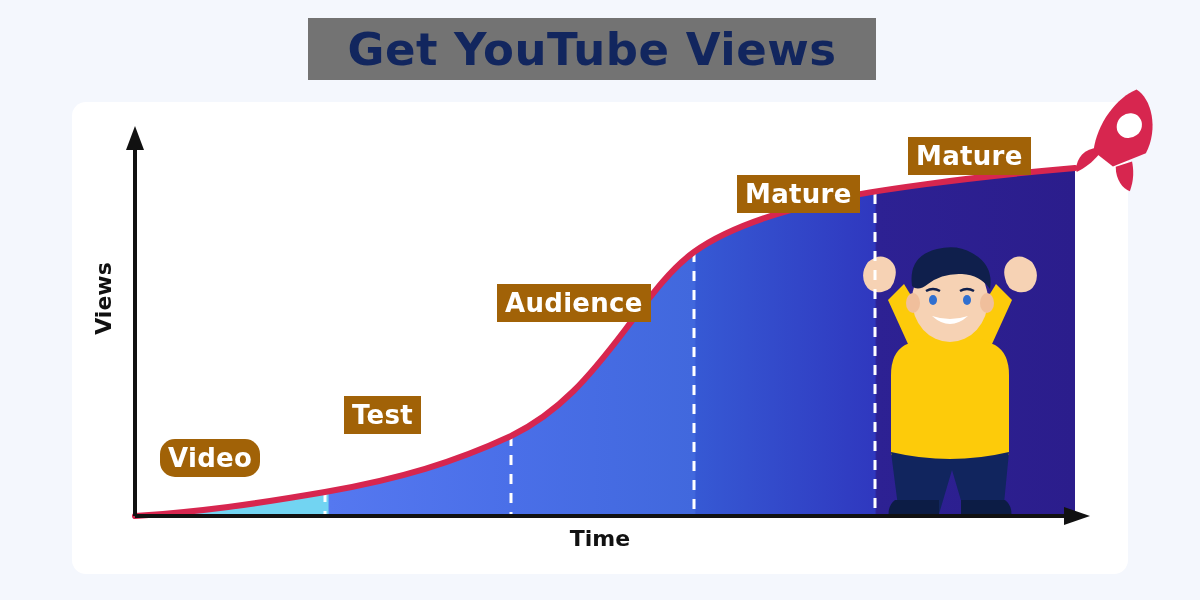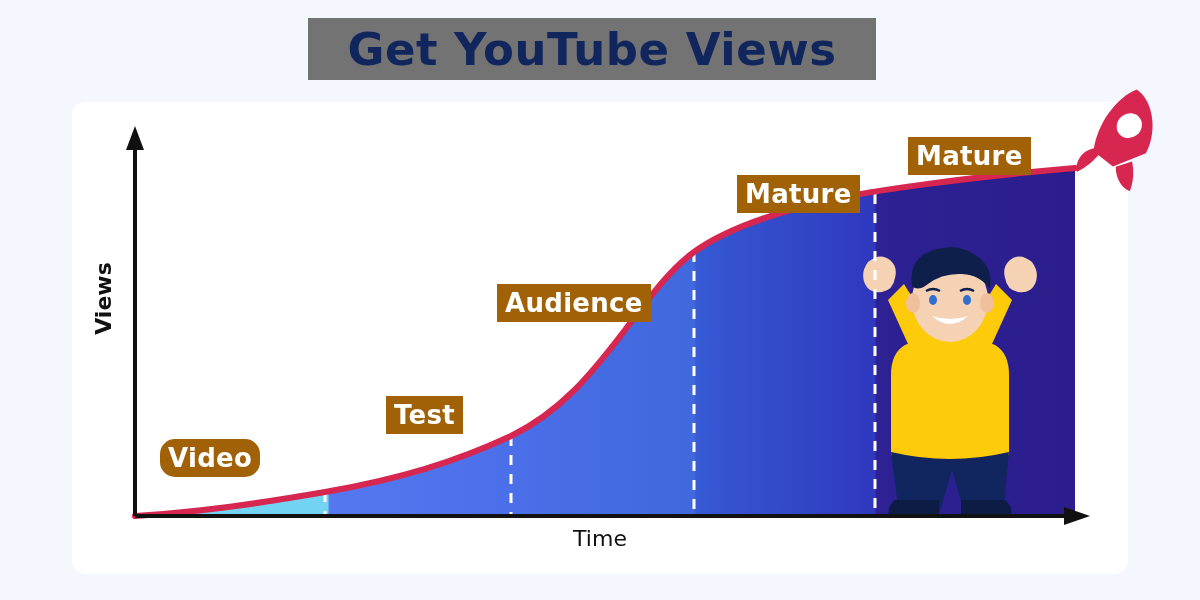--- a/index.html
+++ b/index.html
@@ -30,7 +30,7 @@
     font-family:"DejaVu Sans","Liberation Sans",sans-serif;
   }
   #badge-video{left:160px;top:439px;border-radius:15px;}
-  #badge-test{left:344px;top:396px;margin-left:42px;}
+  #badge-test{left:344px;top:396px;}
   #badge-audience{left:461px;top:284px;margin-left:36px;}
   #badge-scale{left:737px;top:175px;}
   #badge-mature{left:908px;top:137px;}

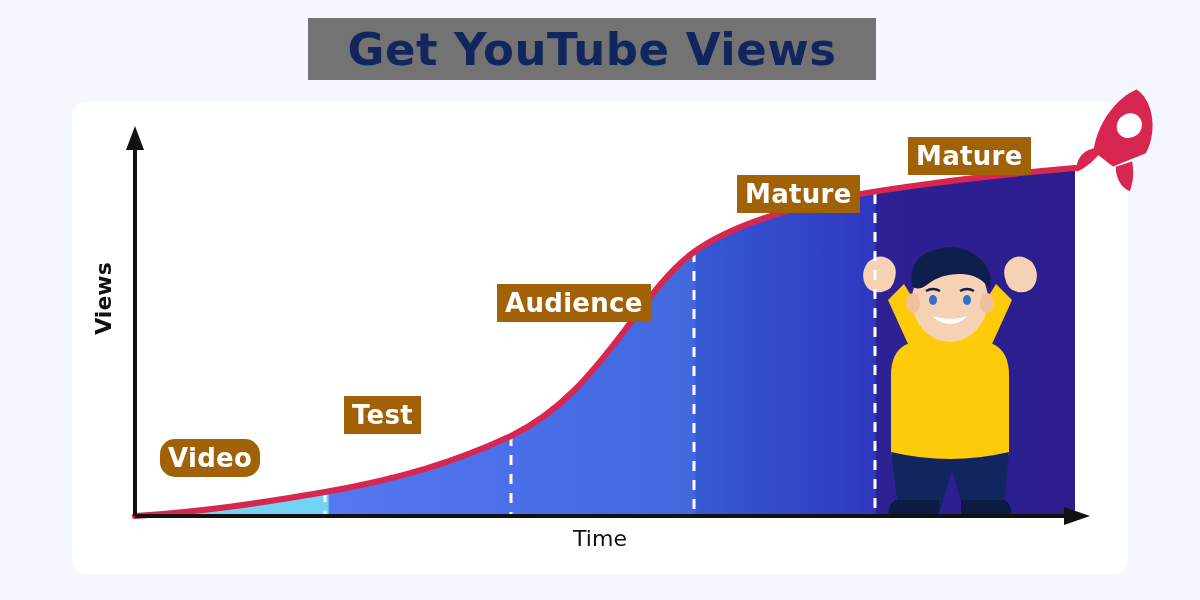--- a/index.html
+++ b/index.html
@@ -45,7 +45,7 @@
   }
   #axis-label-time{
     position:absolute;left:520px;top:526px;width:160px;text-align:center;
-    font-size:22px;font-weight:normal;color:#111111;
+    font-size:22px;font-weight:bold;color:#111111;
     font-family:"DejaVu Sans","Liberation Sans",sans-serif;
   }
 </style>

